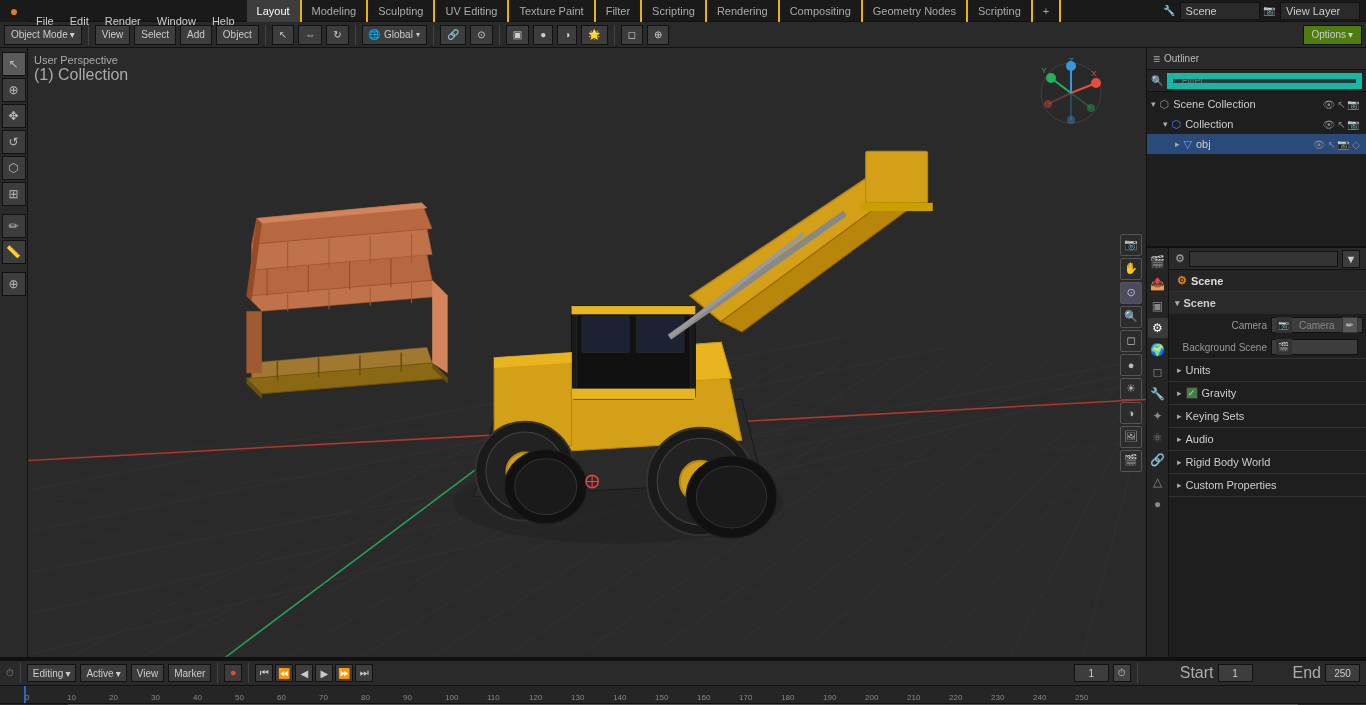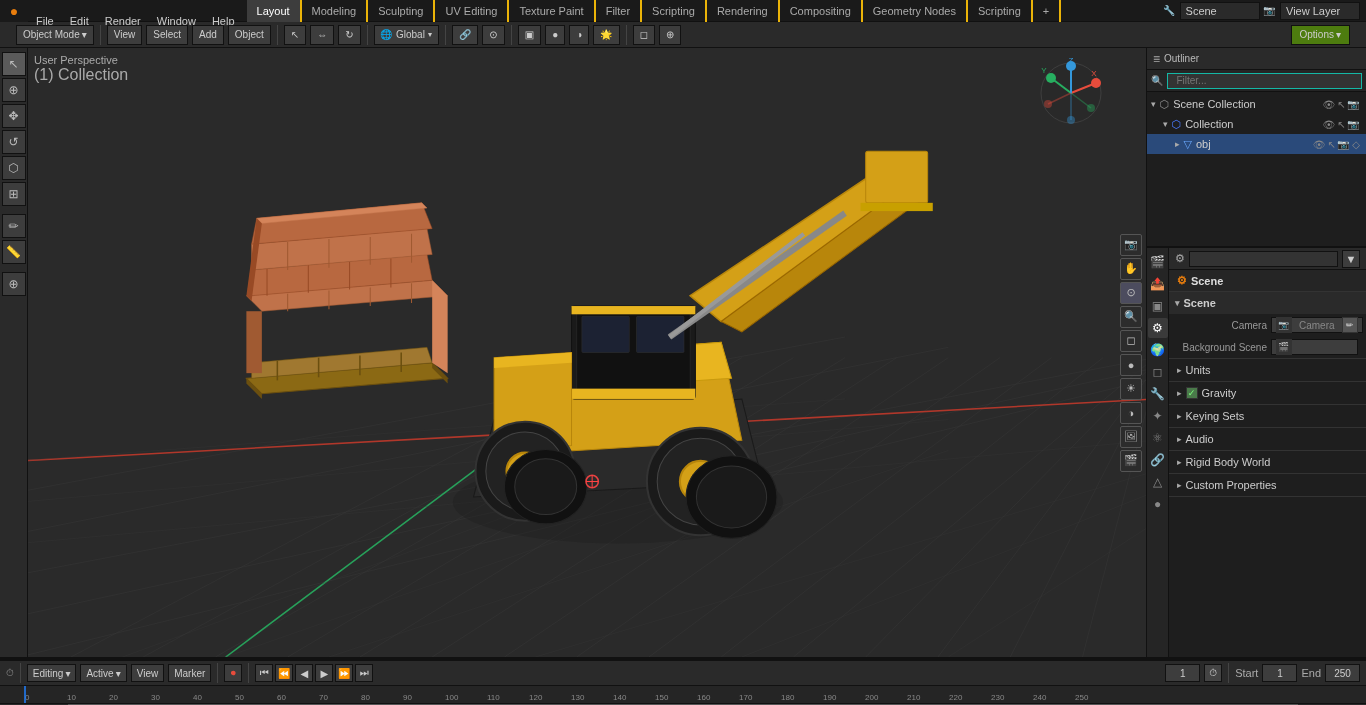--- a/index.html
+++ b/index.html
@@ -504,7 +504,7 @@
       background: #2a2a2a;
       display: flex;
       align-items: center;
-      padding: 0 16px;
+      padding: 0 4px;
       gap: 4px;
       border-bottom: 1px solid #111;
     }

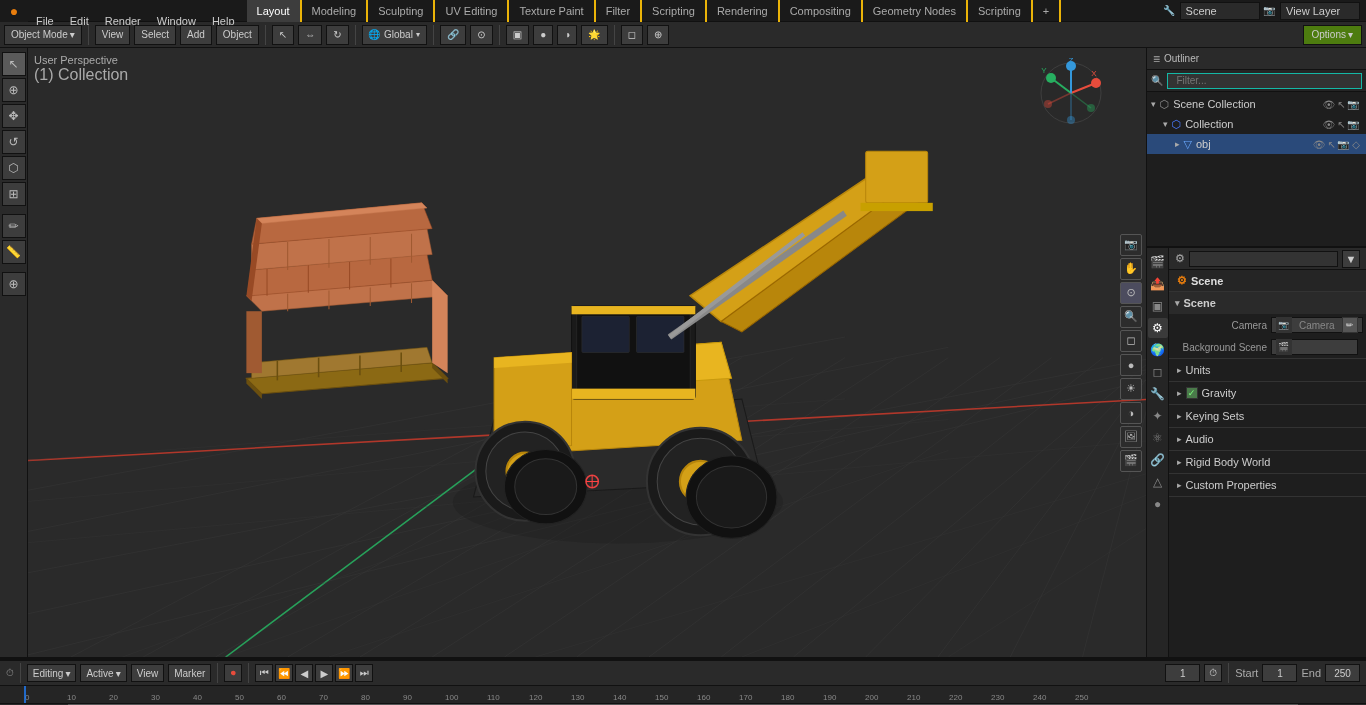--- a/index.html
+++ b/index.html
@@ -244,7 +244,7 @@
     }
     .outliner-search input {
       background: #333;
-      border: 1px solid #14b8a6;
+      border: 6px solid #14b8a6;
       color: #ccc;
       font-size: 10px;
       width: 100%;

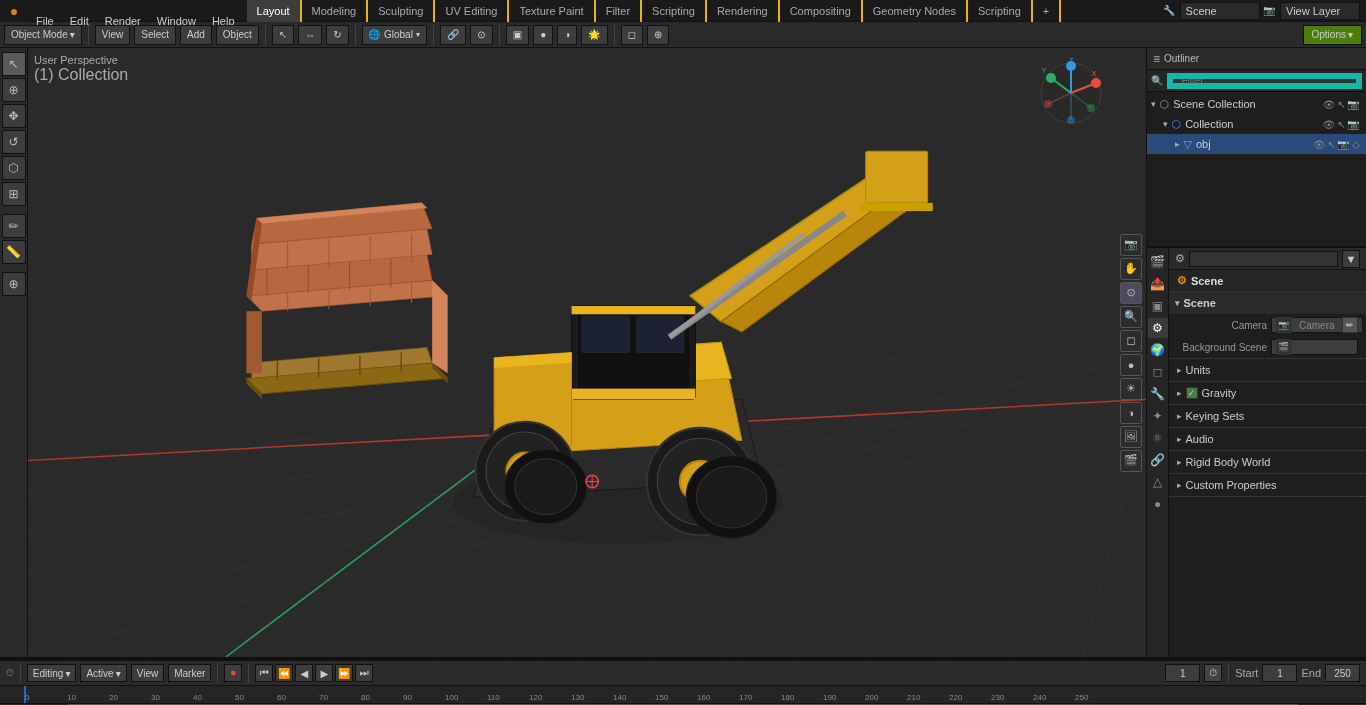--- a/index.html
+++ b/index.html
@@ -484,8 +484,9 @@
       padding: 0 2px;
     }
     .timeline-label {
-      font-size: 11px;
+      font-size: 16px;
       color: #aaa;
+      margin-left: 36px;
     }
     .spacer { flex: 1; }
 

